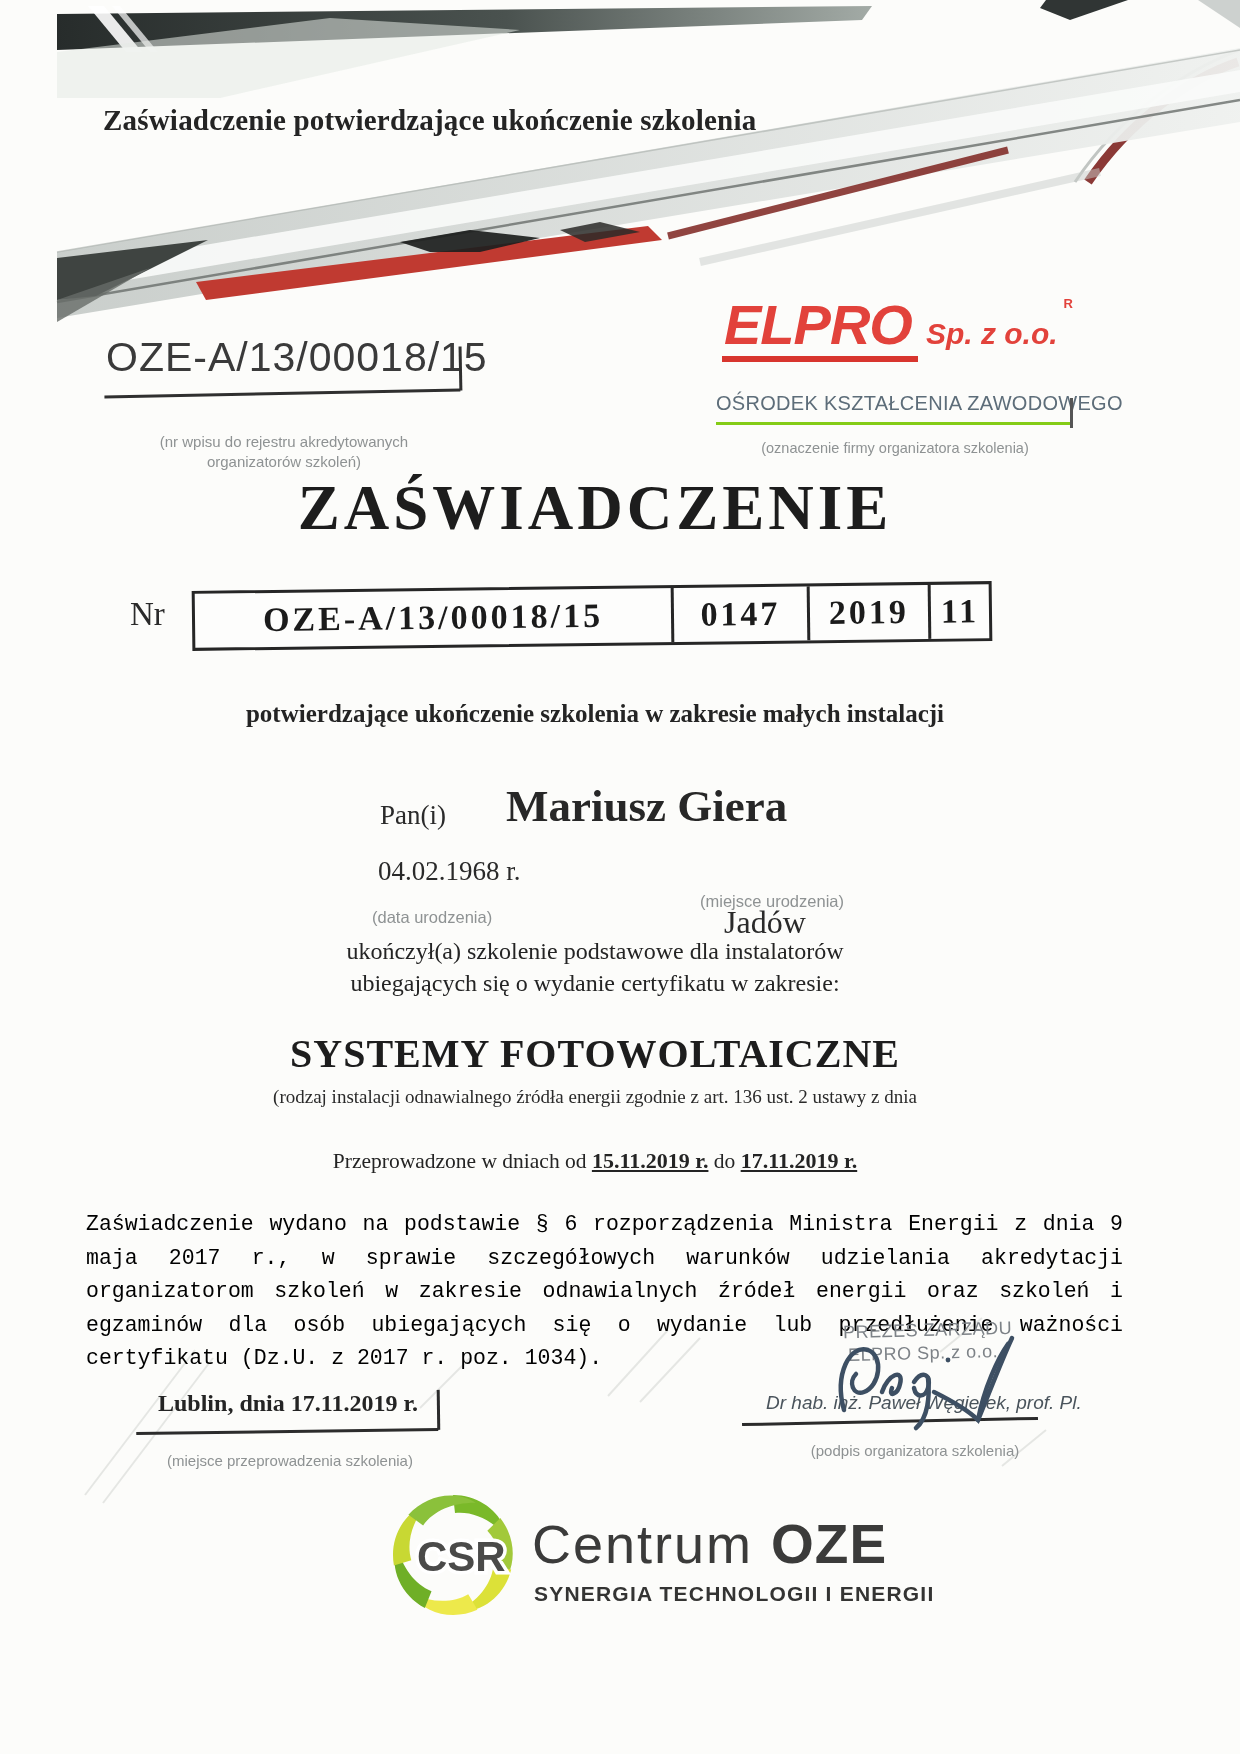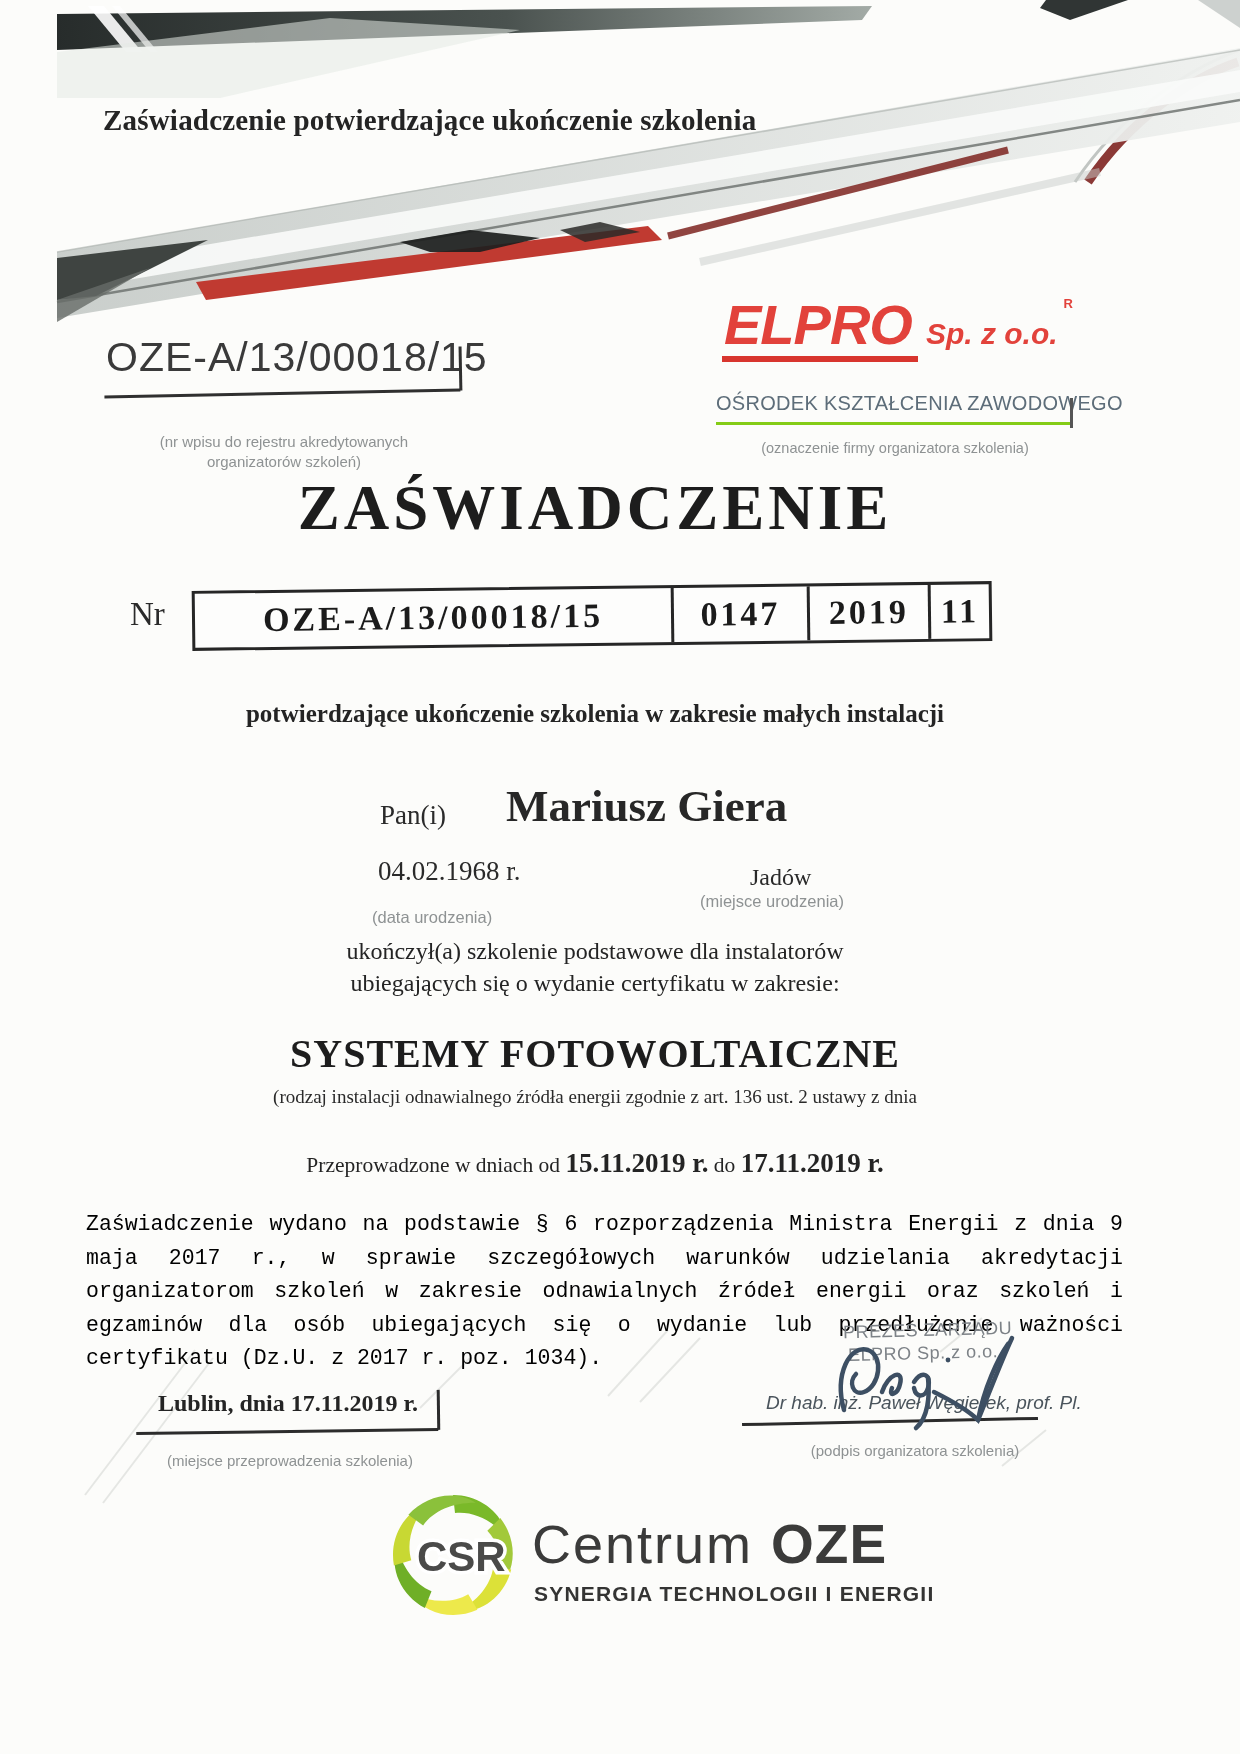--- a/index.html
+++ b/index.html
@@ -51,7 +51,7 @@
 
   .birth-date{left:378px;top:856px;font-size:27px;color:#2a2a2a;}
   .birth-date-cap{left:372px;top:892px;font-size:16.5px;margin-top:16px;}
-  .birth-place{left:724px;top:864px;font-size:24px;color:#2a2a2a;margin-left:26px;}
+  .birth-place{left:724px;top:904px;font-size:32px;color:#2a2a2a;}
   .birth-place-cap{left:700px;top:892px;font-size:16.5px;}
 
   .comp1{left:0;top:938px;width:1190px;text-align:center;font-size:24px;color:#242424;}

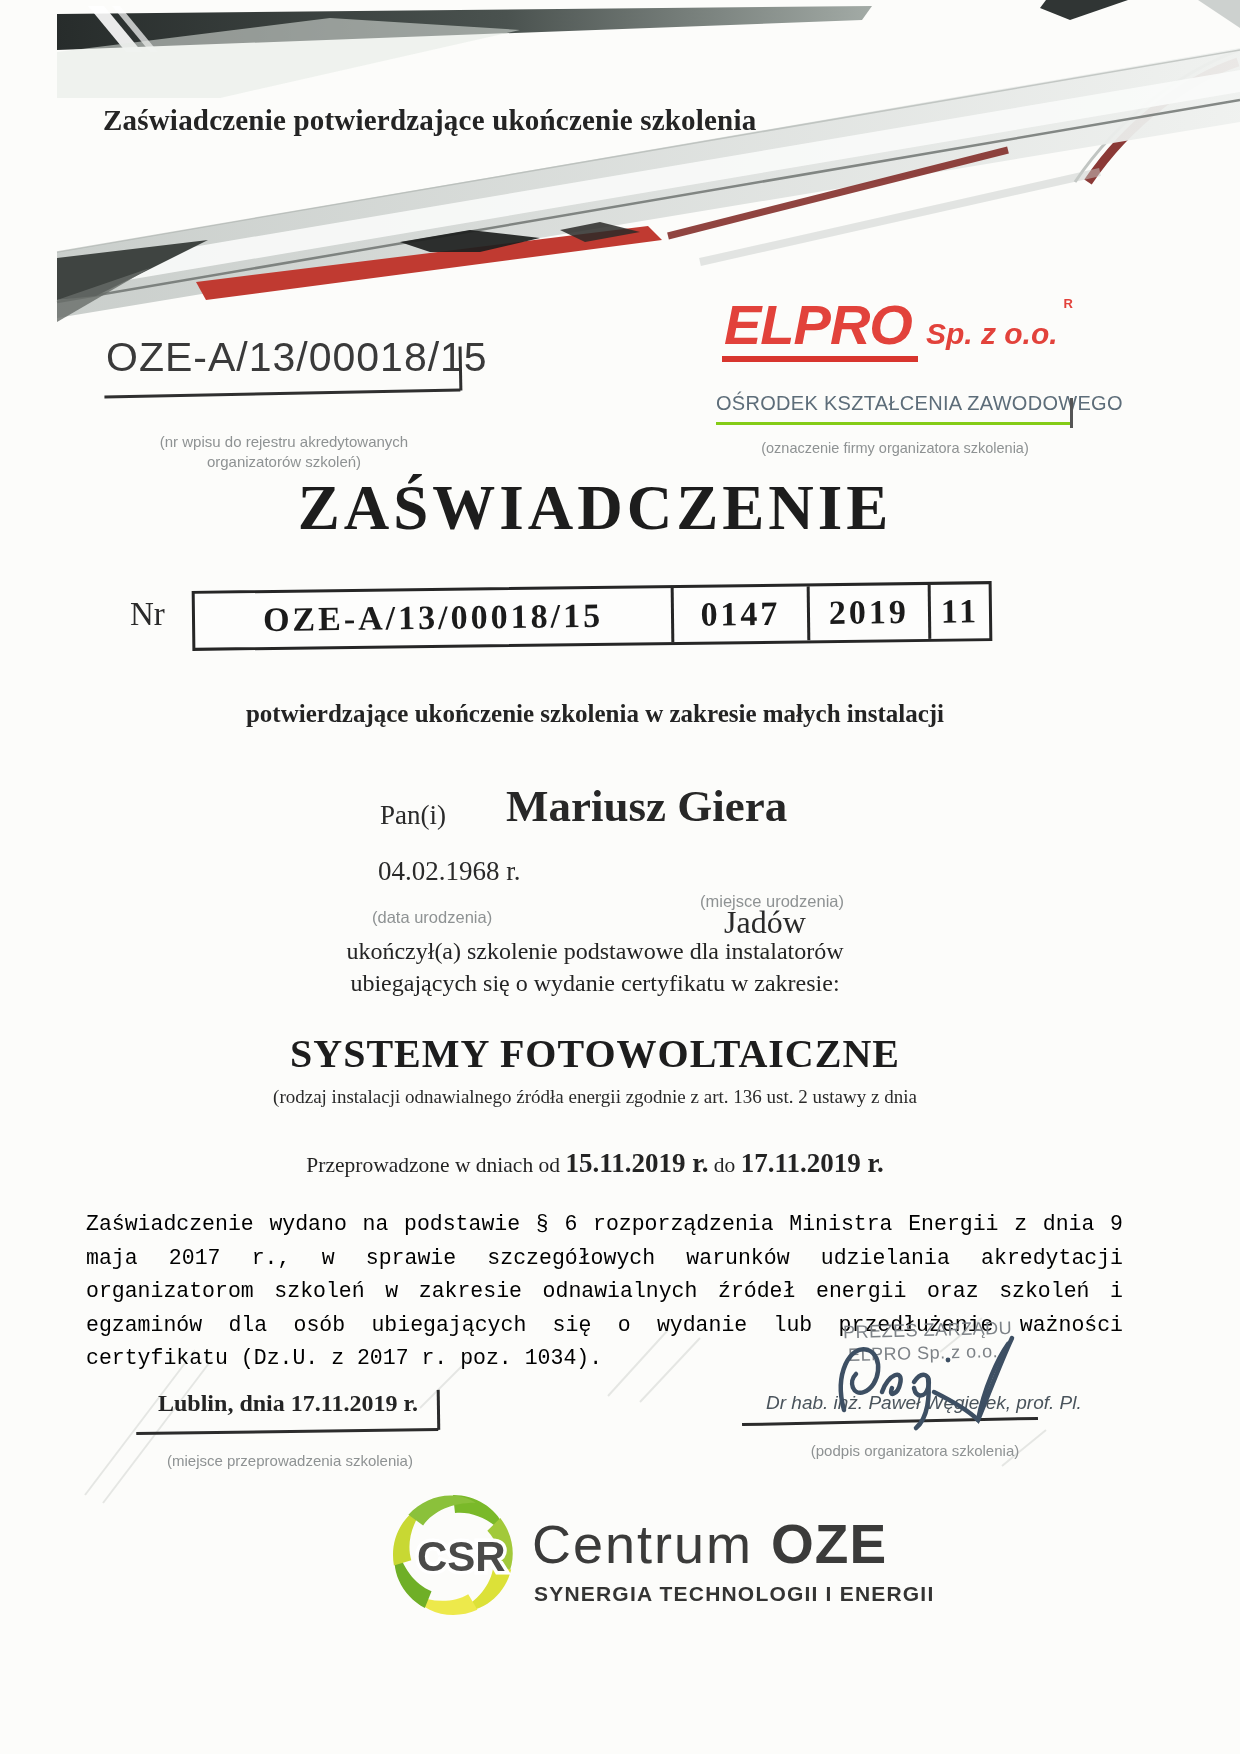--- a/index.html
+++ b/index.html
@@ -62,7 +62,7 @@
   .legal2{left:0;top:1112px;width:1190px;text-align:center;font-size:19px;color:#2a2a2a;}
 
   .dates-line{left:0;top:1148px;width:1190px;text-align:center;font-size:21.5px;color:#242424;}
-  .dates-line b{font-size:27px;}
+  .dates-line b{font-size:22px;text-decoration:underline;}
 
   .legal-par{left:86px;top:1208px;width:1037px;white-space:normal;text-align:justify;font-size:21.5px;line-height:33.5px;color:#000000;font-family:Liberation Mono, monospace;}
 

